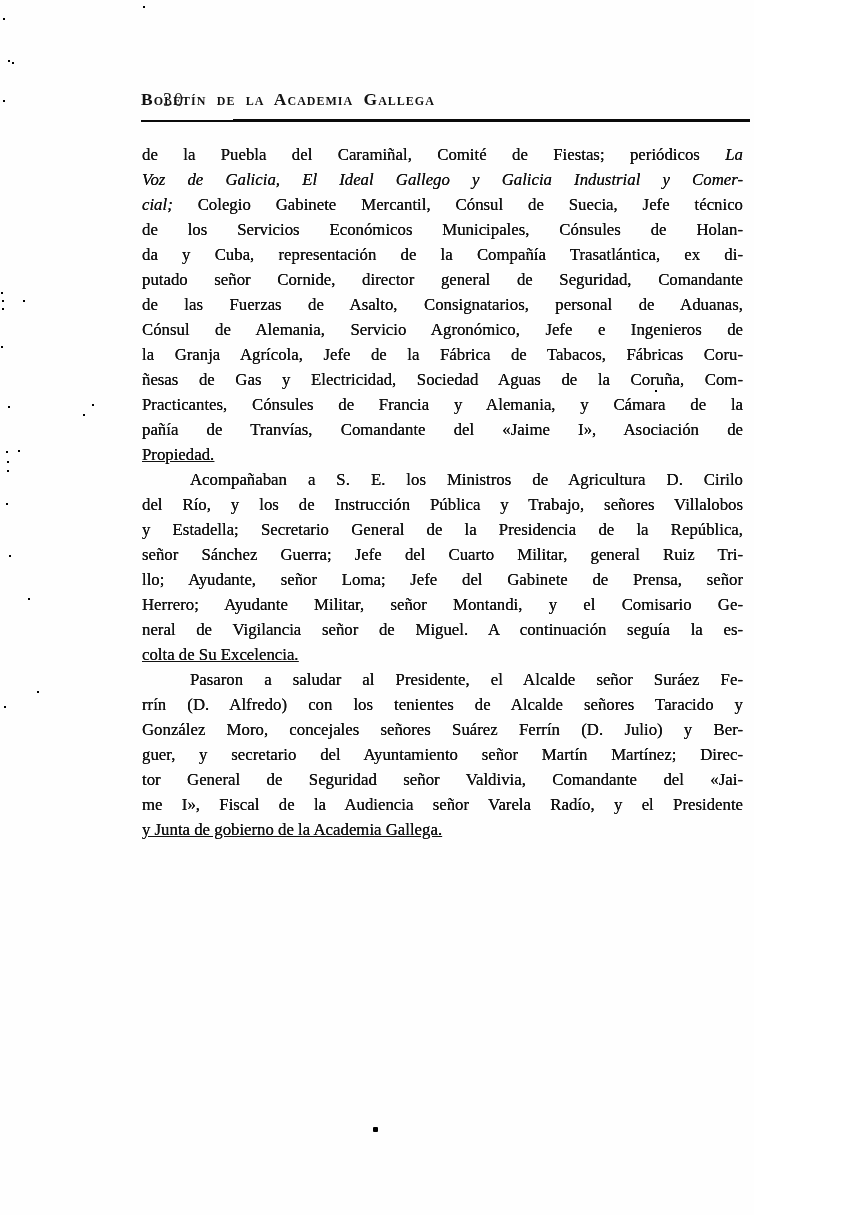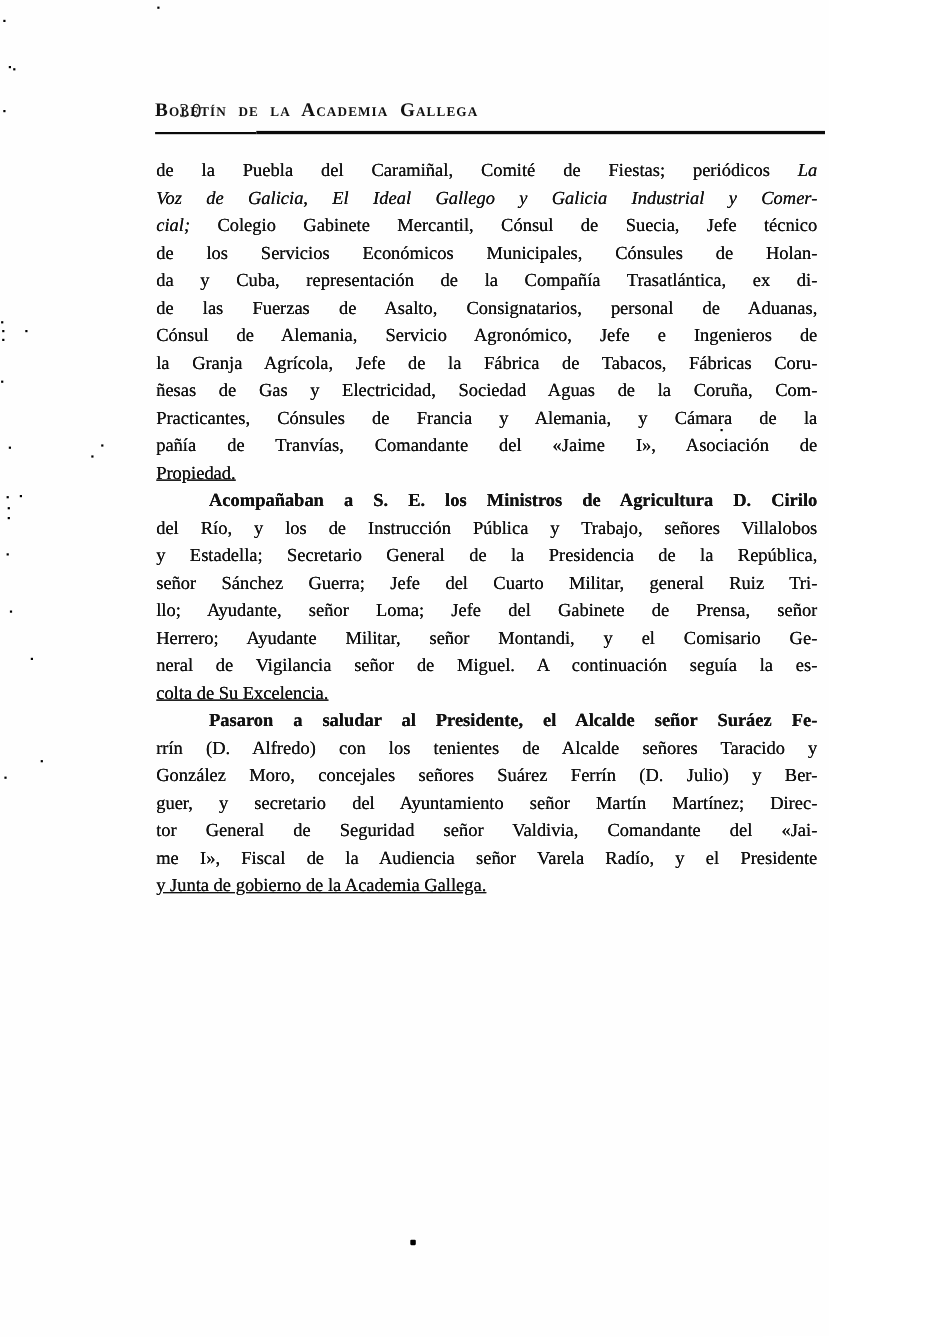--- a/index.html
+++ b/index.html
@@ -168,6 +168,7 @@
       <div class="line"><span class="it">cial;</span><span> Colegio Gabinete Mercantil, Cónsul de Suecia, Jefe técnico</span></div>
       <div class="line"><span>de los Servicios Económicos Municipales, Cónsules de Holan-</span></div>
       <div class="line"><span>da y Cuba, representación de la Compañía Trasatlántica, ex di-</span></div>
+      <div class="line"><span>putado señor Cornide, director general de Seguridad, Comandante</span></div>
       <div class="line"><span>de las Fuerzas de Asalto, Consignatarios, personal de Aduanas,</span></div>
       <div class="line"><span>Cónsul de Alemania, Servicio Agronómico, Jefe e Ingenieros de</span></div>
       <div class="line"><span>la Granja Agrícola, Jefe de la Fábrica de Tabacos, Fábricas Coru-</span></div>

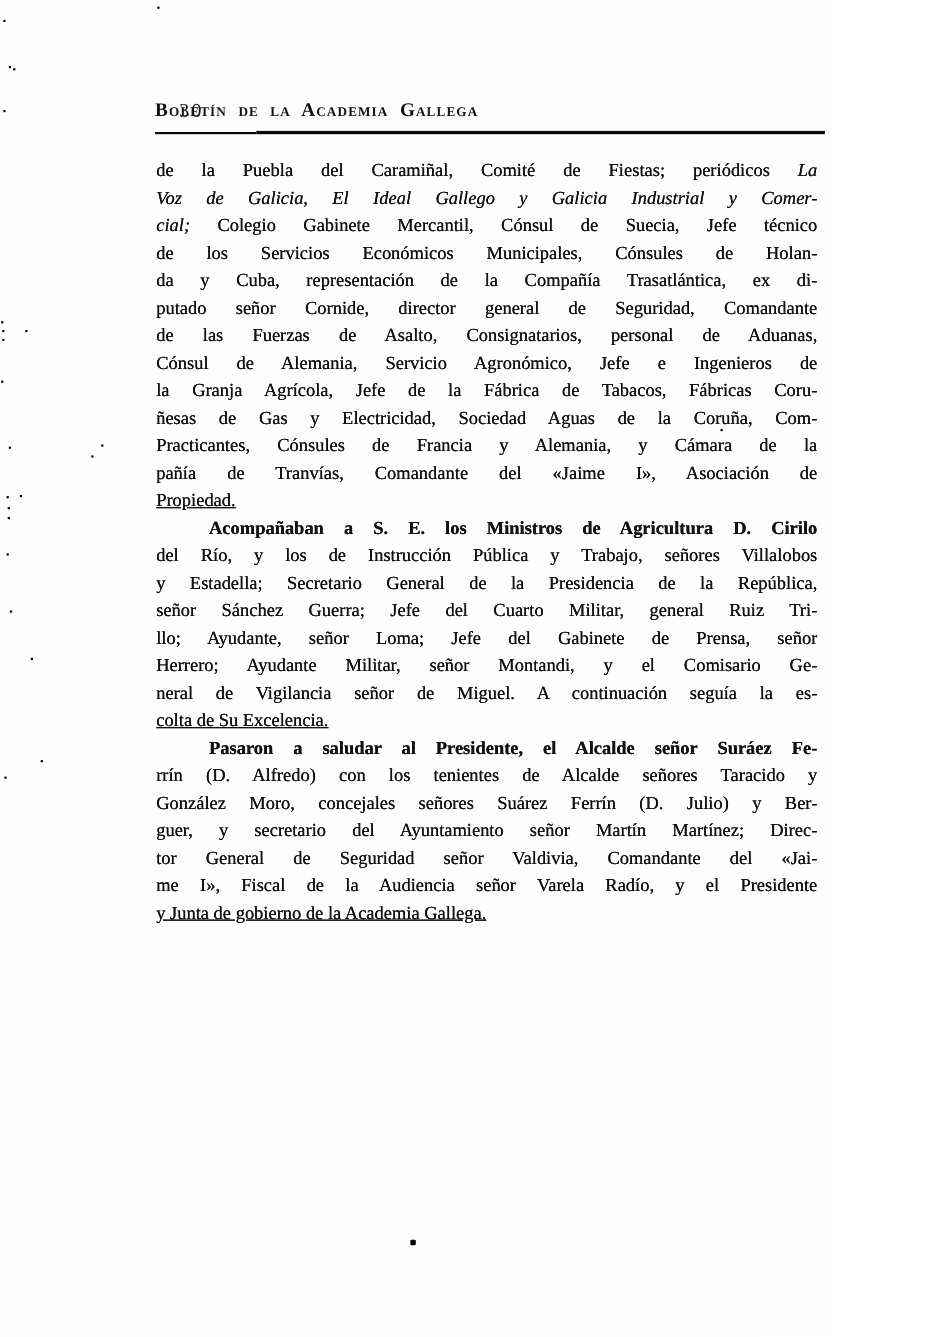--- a/index.html
+++ b/index.html
@@ -77,7 +77,7 @@
     overflow: hidden;
   }
   .line.lastline { text-align-last: left; text-decoration: underline; }
-  .line.indent { padding-left: 48px; font-weight: bold; }
+  .line.indent { padding-left: 48px; }
   .it { font-style: italic; }
   
   .binding {

